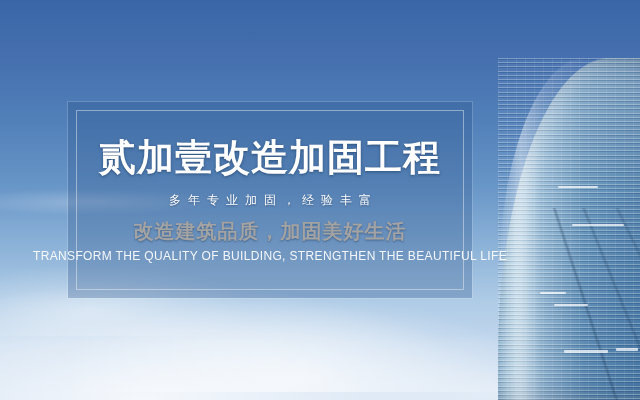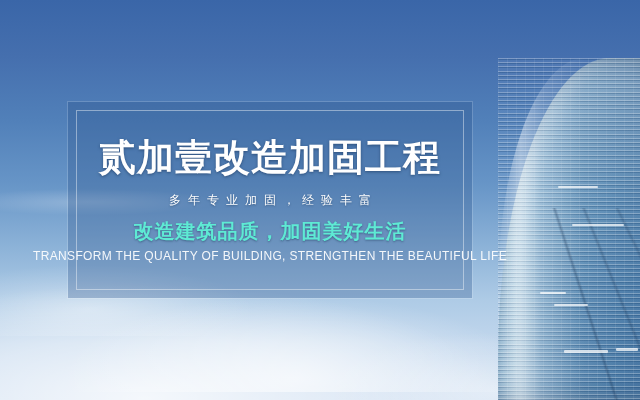--- a/index.html
+++ b/index.html
@@ -228,7 +228,7 @@
   .tagline {
     font-size: 20px;
     font-weight: bold;
-    color: #5eead4;
+    color: #a3a3a3;
     letter-spacing: 1px;
     line-height: 1;
     margin-bottom: 9px;

